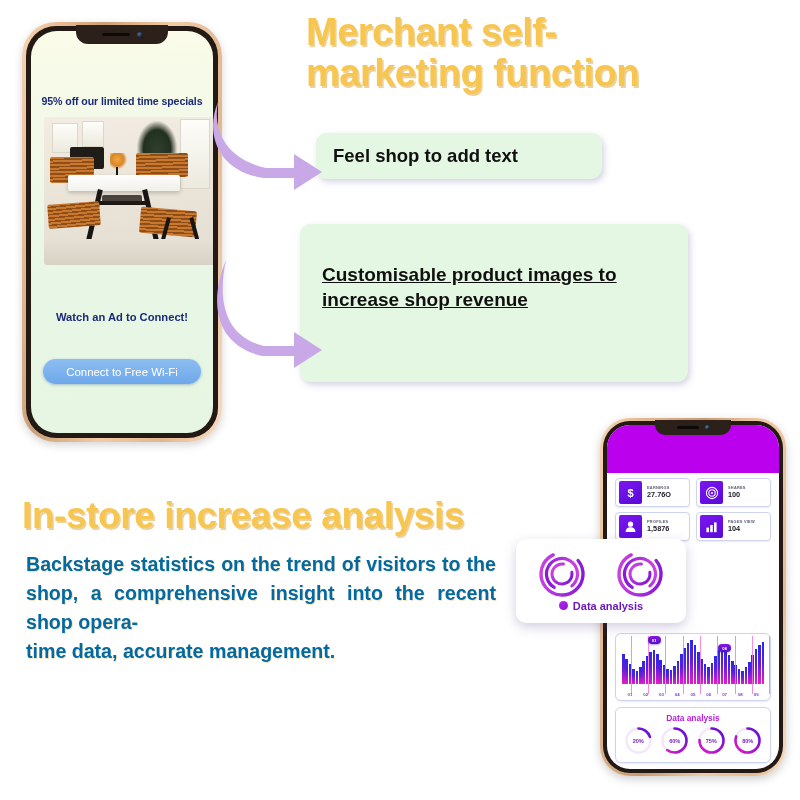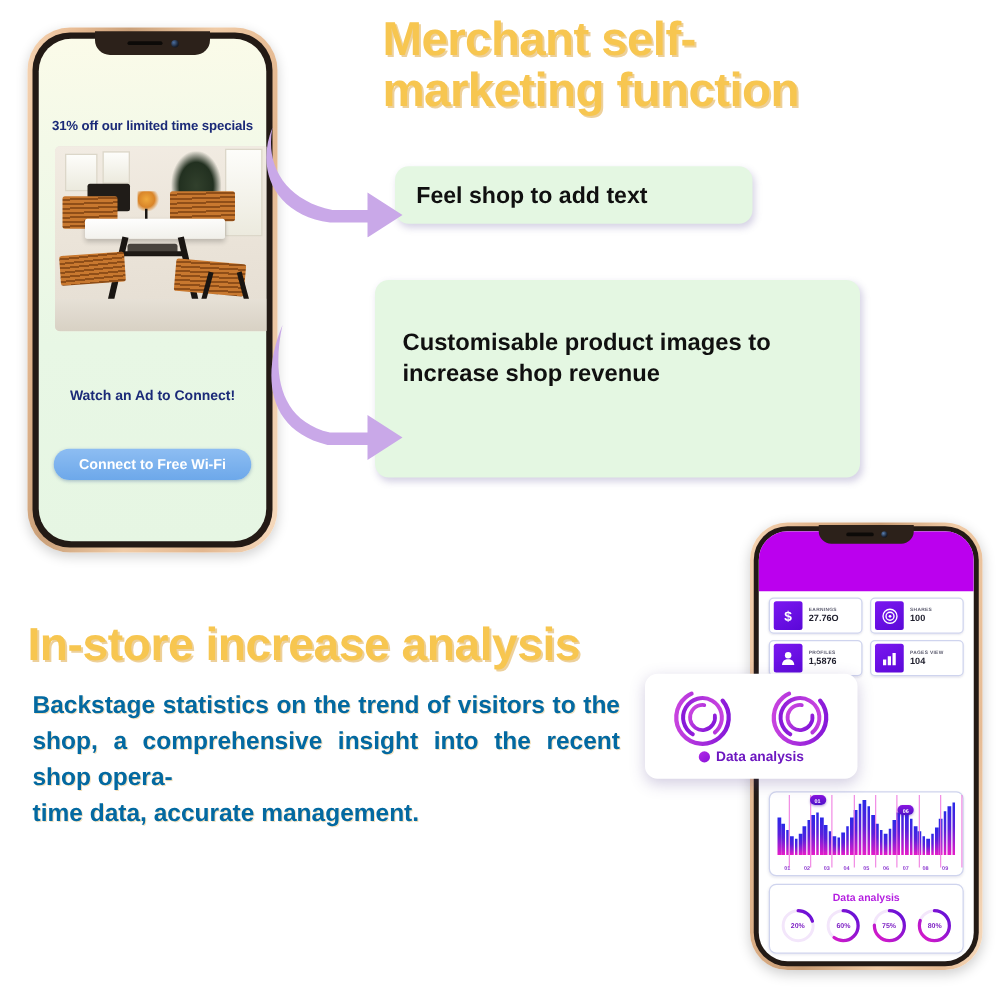--- a/index.html
+++ b/index.html
@@ -237,7 +237,7 @@
     </div>
     <div class="screen">
 
-      <div class="promo-head">31% off our limited time specials</div>
+      <div class="promo-head">95% off our limited time specials</div>
 
       <div class="promo-photo">
         <div class="rp">

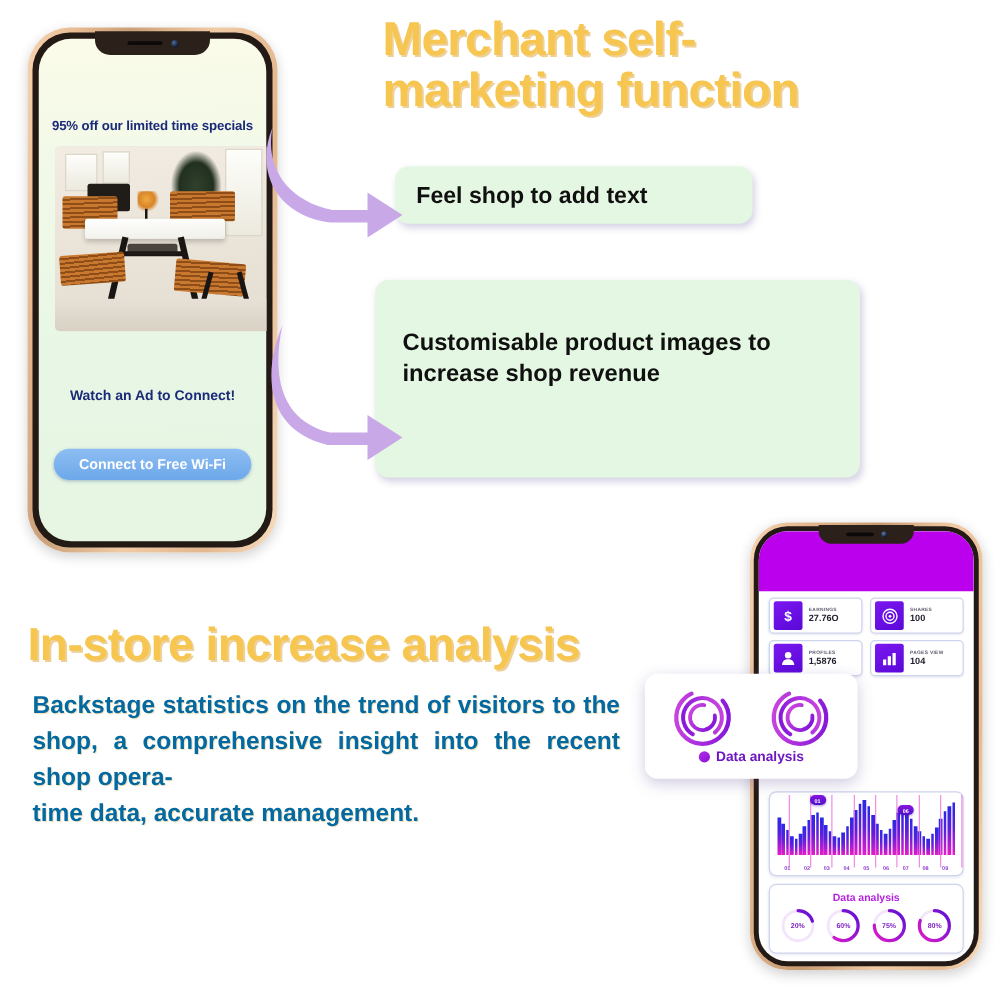--- a/index.html
+++ b/index.html
@@ -111,7 +111,7 @@
   #callout2 { left:300px; top:224px; width:388px; height:158px;
     padding:38px 0 0 22px; }
   #callout2 .l1 { font-size:19px; font-weight:bold; margin-bottom:10px; }
-  #callout2 .l2 { font-size:19px; font-weight:bold; line-height:1.32; }
+  #callout2 .l2 { font-size:19px; font-weight:bold; line-height:1.32;text-decoration:underline; }
 
   #heading2 {
     position:absolute; left:22px; top:495px; width:520px;

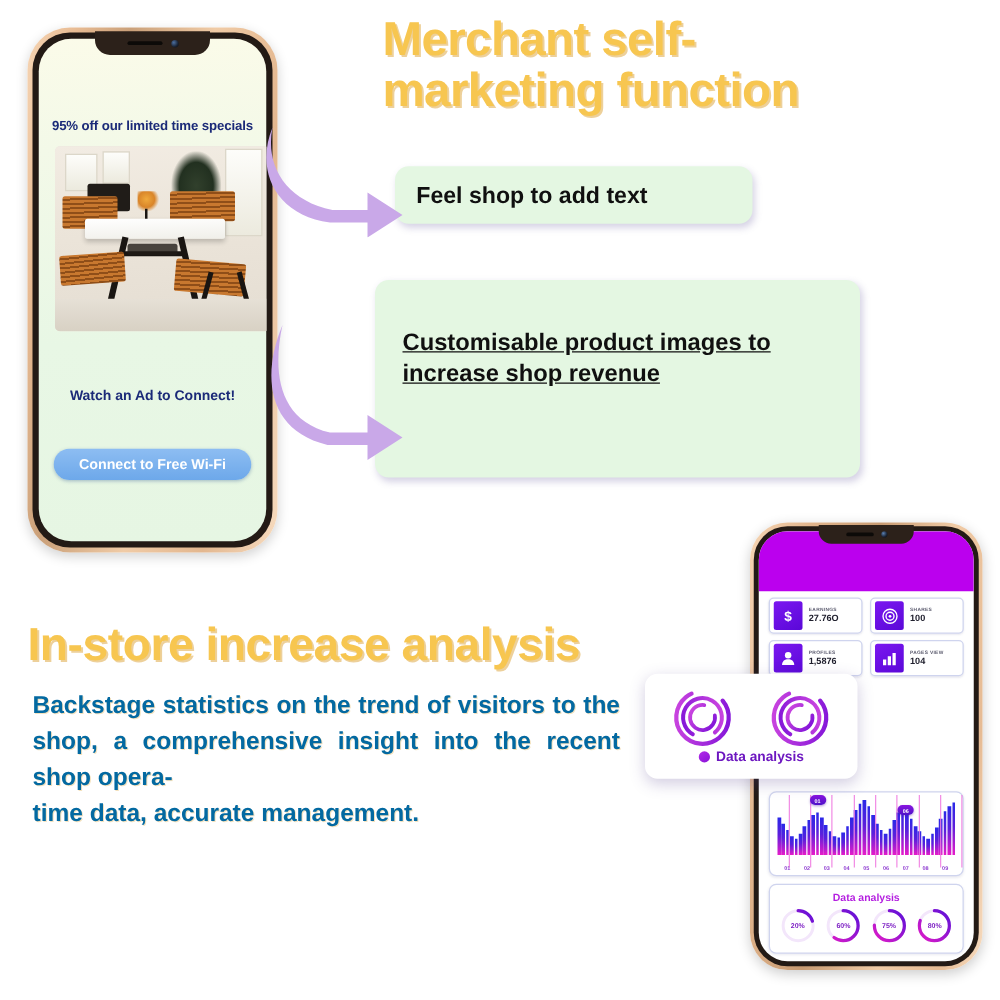--- a/index.html
+++ b/index.html
@@ -56,7 +56,7 @@
     position:absolute; top:328px; left:50%; transform:translateX(-50%);
     width:158px; height:25px; border-radius:13px;
     background:linear-gradient(180deg,#8dbdf2 0%,#6da8ea 100%);
-    color:#ffffff; font-size:11.4px; font-weight:bold;
+    color:#ffffff; font-size:11.4px; font-weight:normal;
     display:flex; align-items:center; justify-content:center;
     box-shadow:0 1px 3px rgba(40,80,140,.35);
   }

